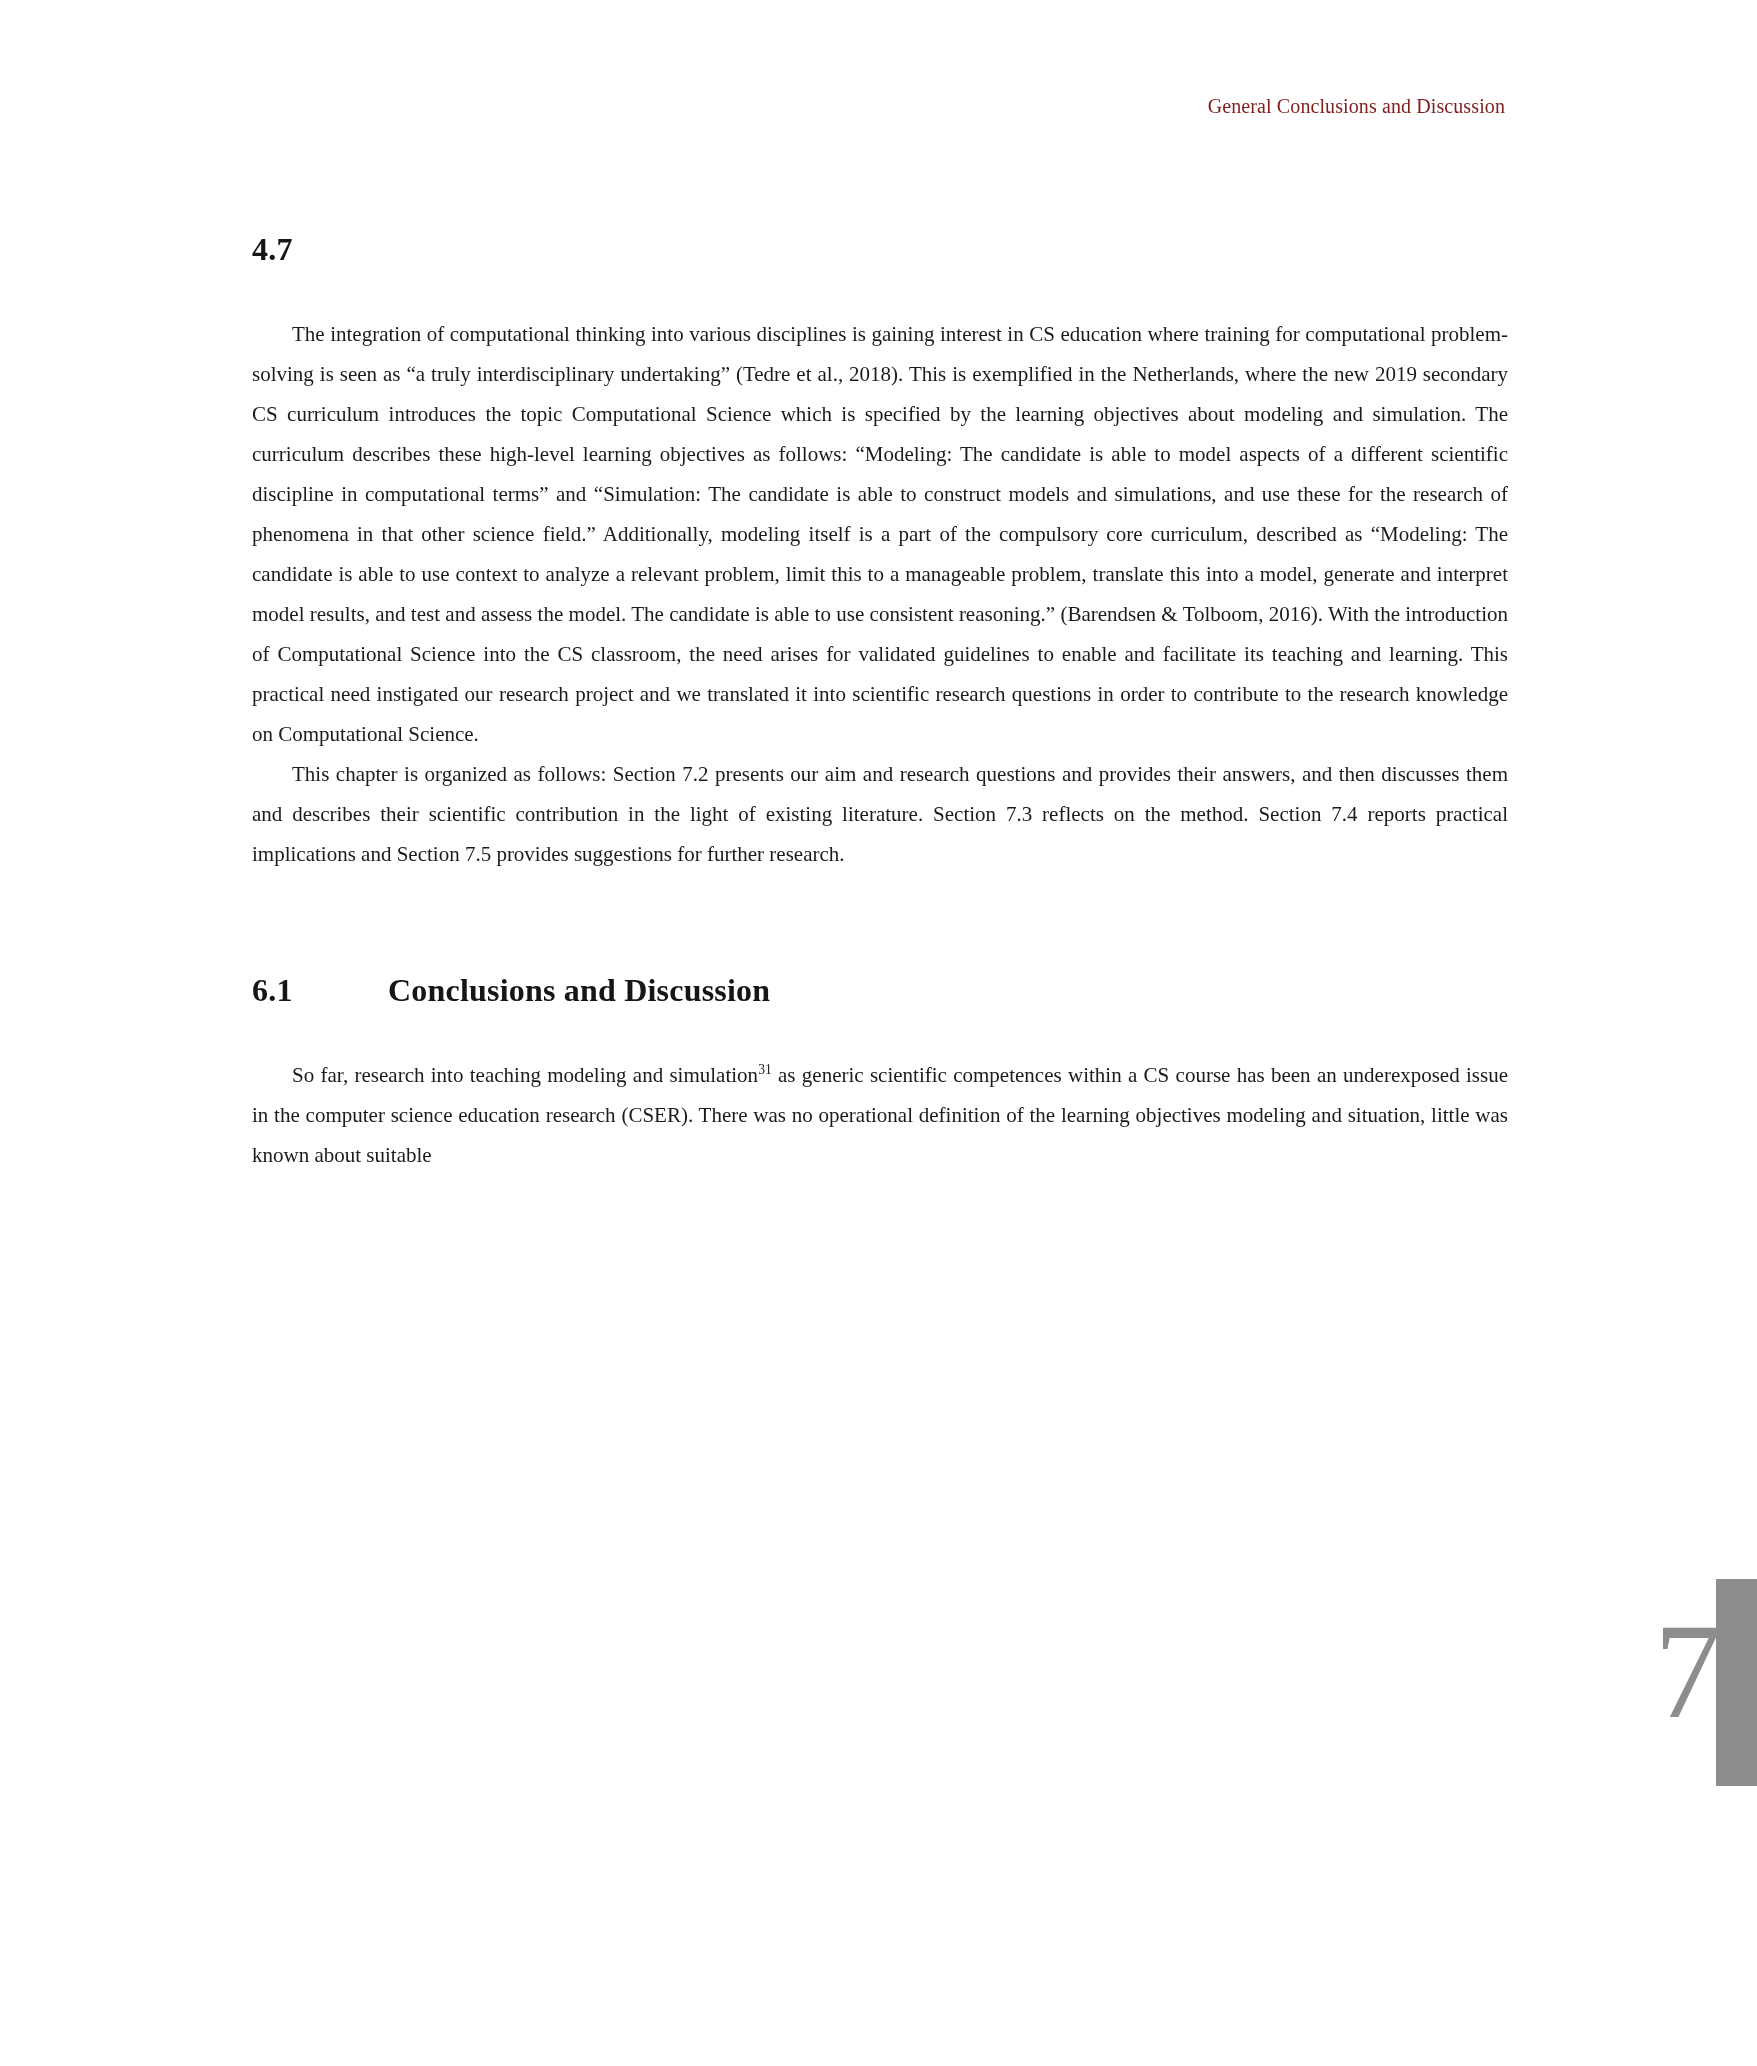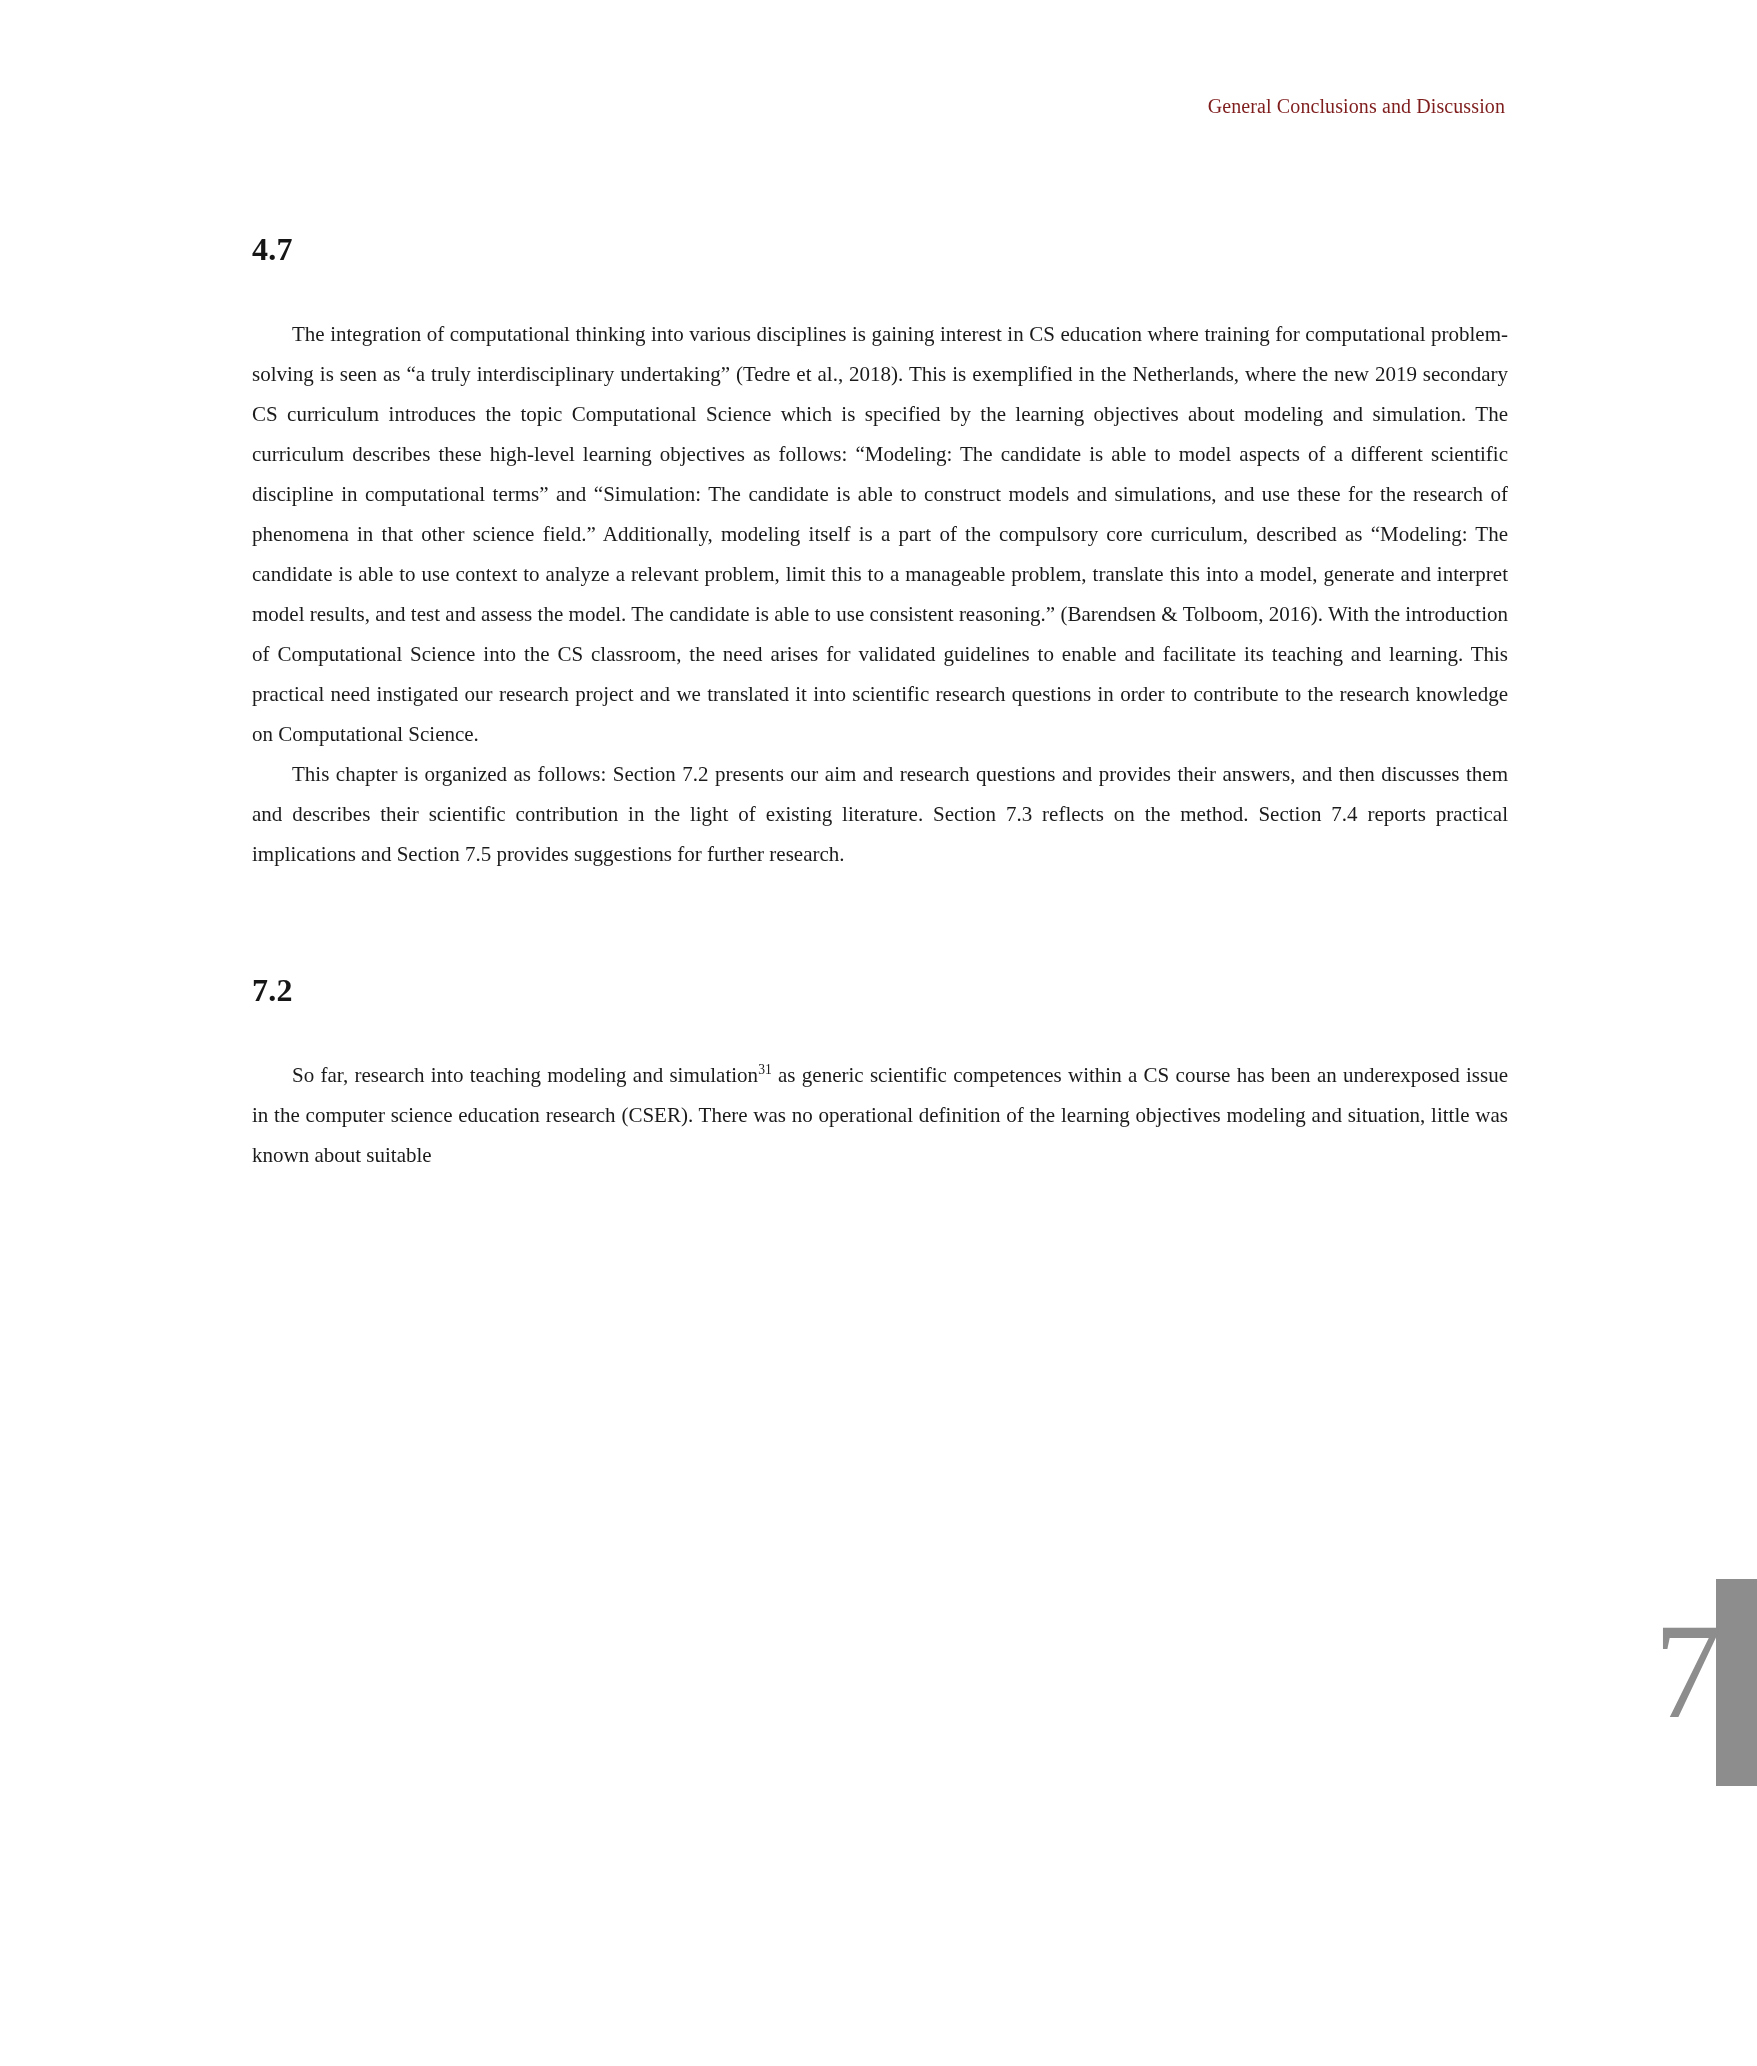--- a/index.html
+++ b/index.html
@@ -122,7 +122,7 @@
     <div class="gap-before-heading-2"></div>
 
     <h2 class="section-heading">
-      <span class="num">7.2</span>
+      <span class="num">6.1</span>
     </h2>
 
     <div class="gap-after-heading-2"></div>

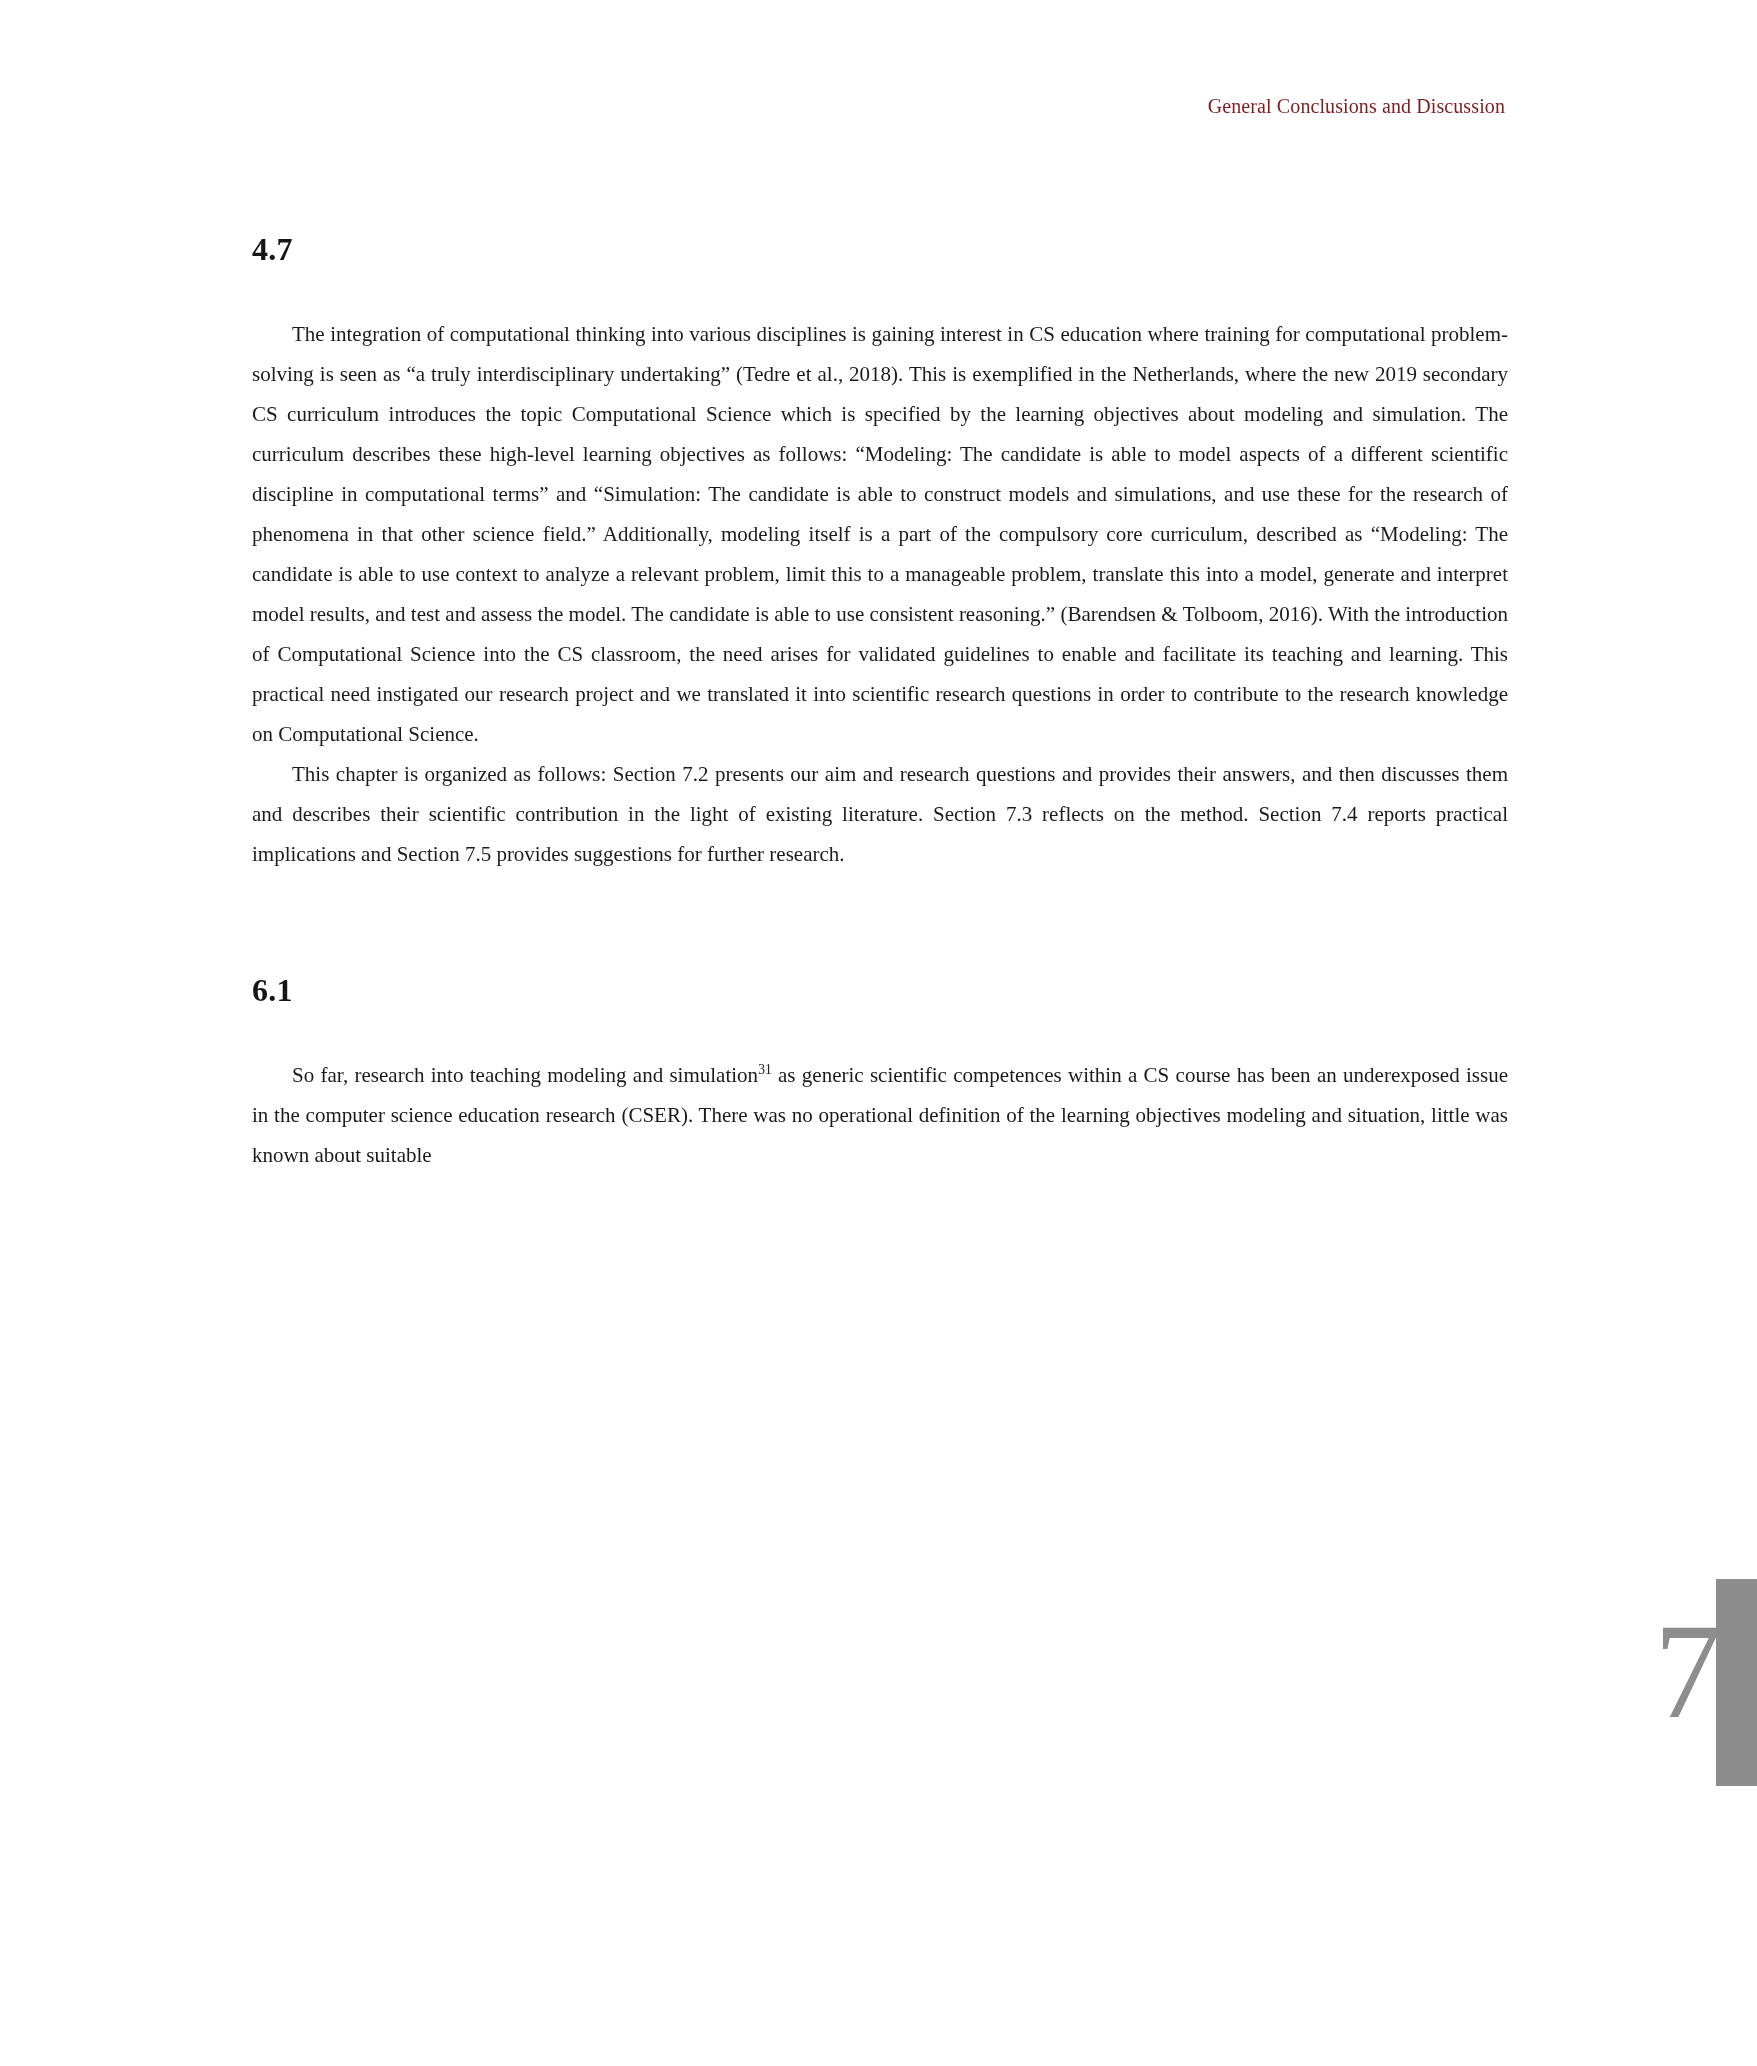--- a/index.html
+++ b/index.html
@@ -123,6 +123,7 @@
 
     <h2 class="section-heading">
       <span class="num">6.1</span>
+      <span class="ttl">Conclusions and Discussion</span>
     </h2>
 
     <div class="gap-after-heading-2"></div>

